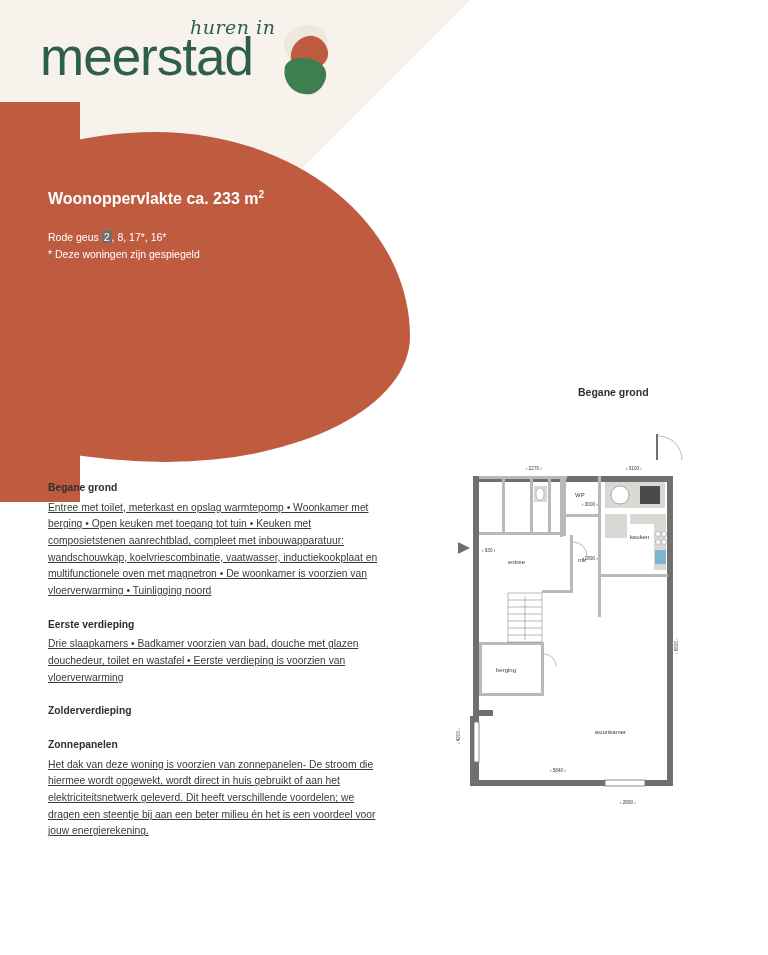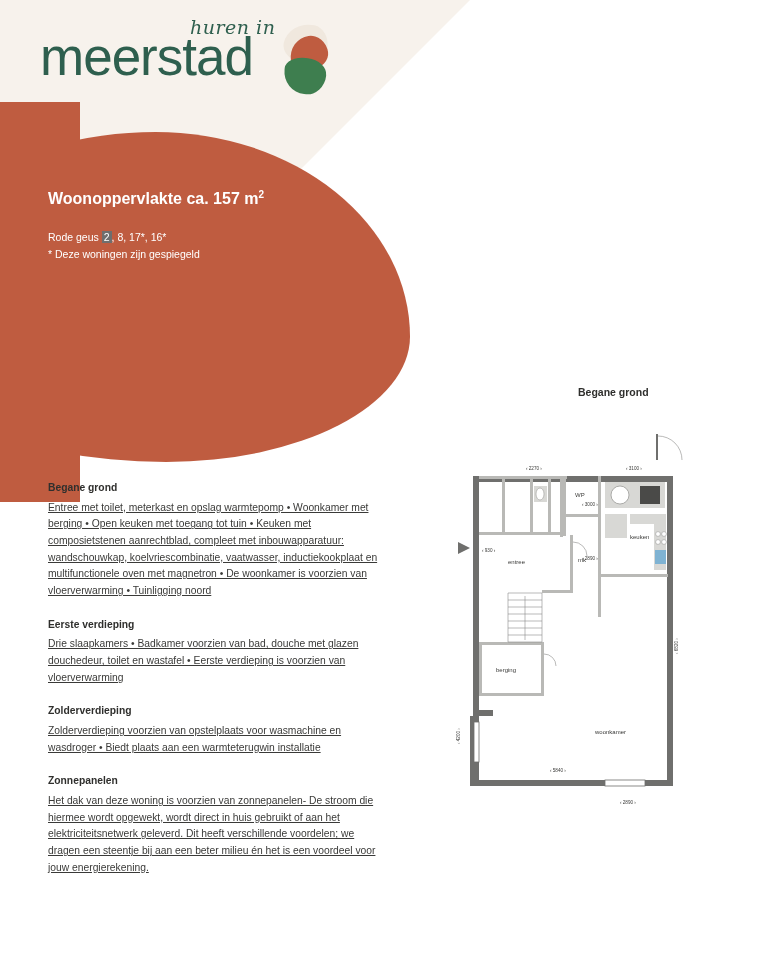--- a/index.html
+++ b/index.html
@@ -247,7 +247,7 @@
 
   <div class="hero">
     <h2>
-      <span>Woonoppervlakte ca. 157 m</span><sup>2</sup>
+      <span>Woonoppervlakte ca. 233 m</span><sup>2</sup>
     </h2>
     <div class="nums">
       <span>Rode geus</span>

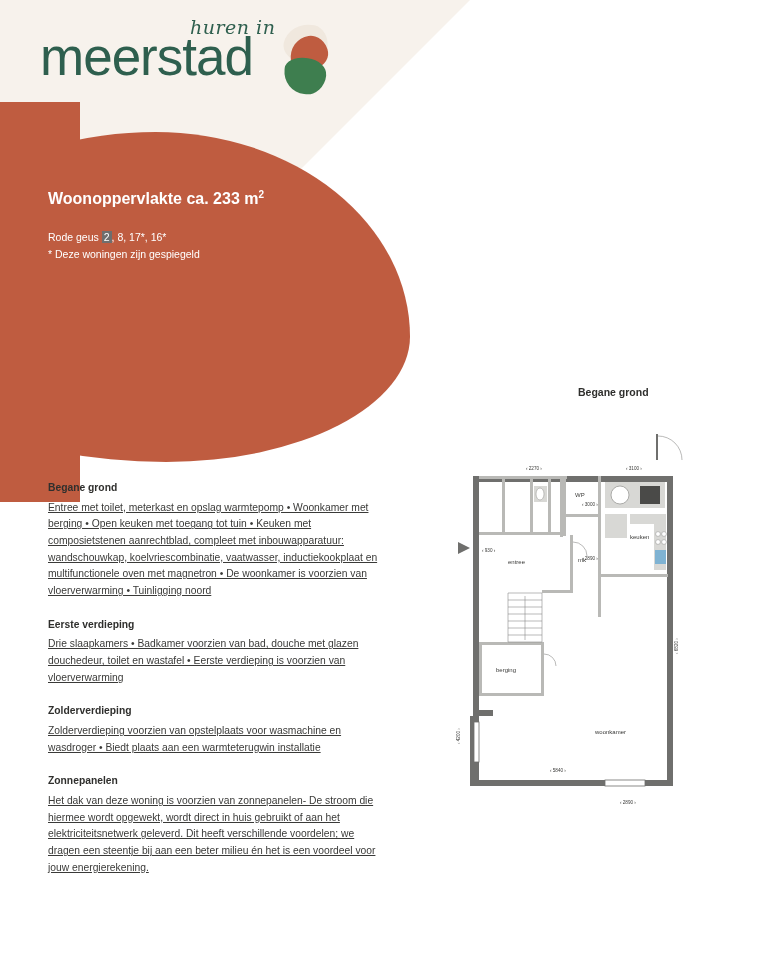--- a/index.html
+++ b/index.html
@@ -267,7 +267,6 @@
     </div>
     <div class="block">
       <h3>Zolderverdieping</h3>
-      <p>Zolderverdieping voorzien van opstelplaats voor wasmachine en wasdroger • Biedt plaats aan een warmteterugwin installatie</p>
     </div>
     <div class="block">
       <h3>Zonnepanelen</h3>

